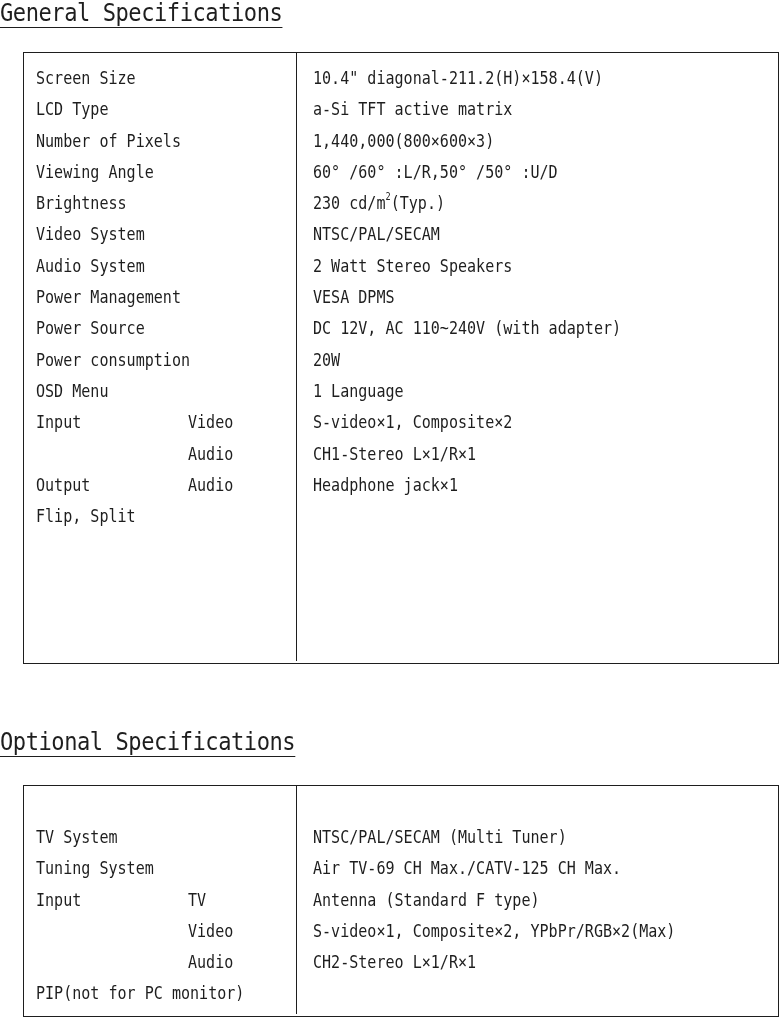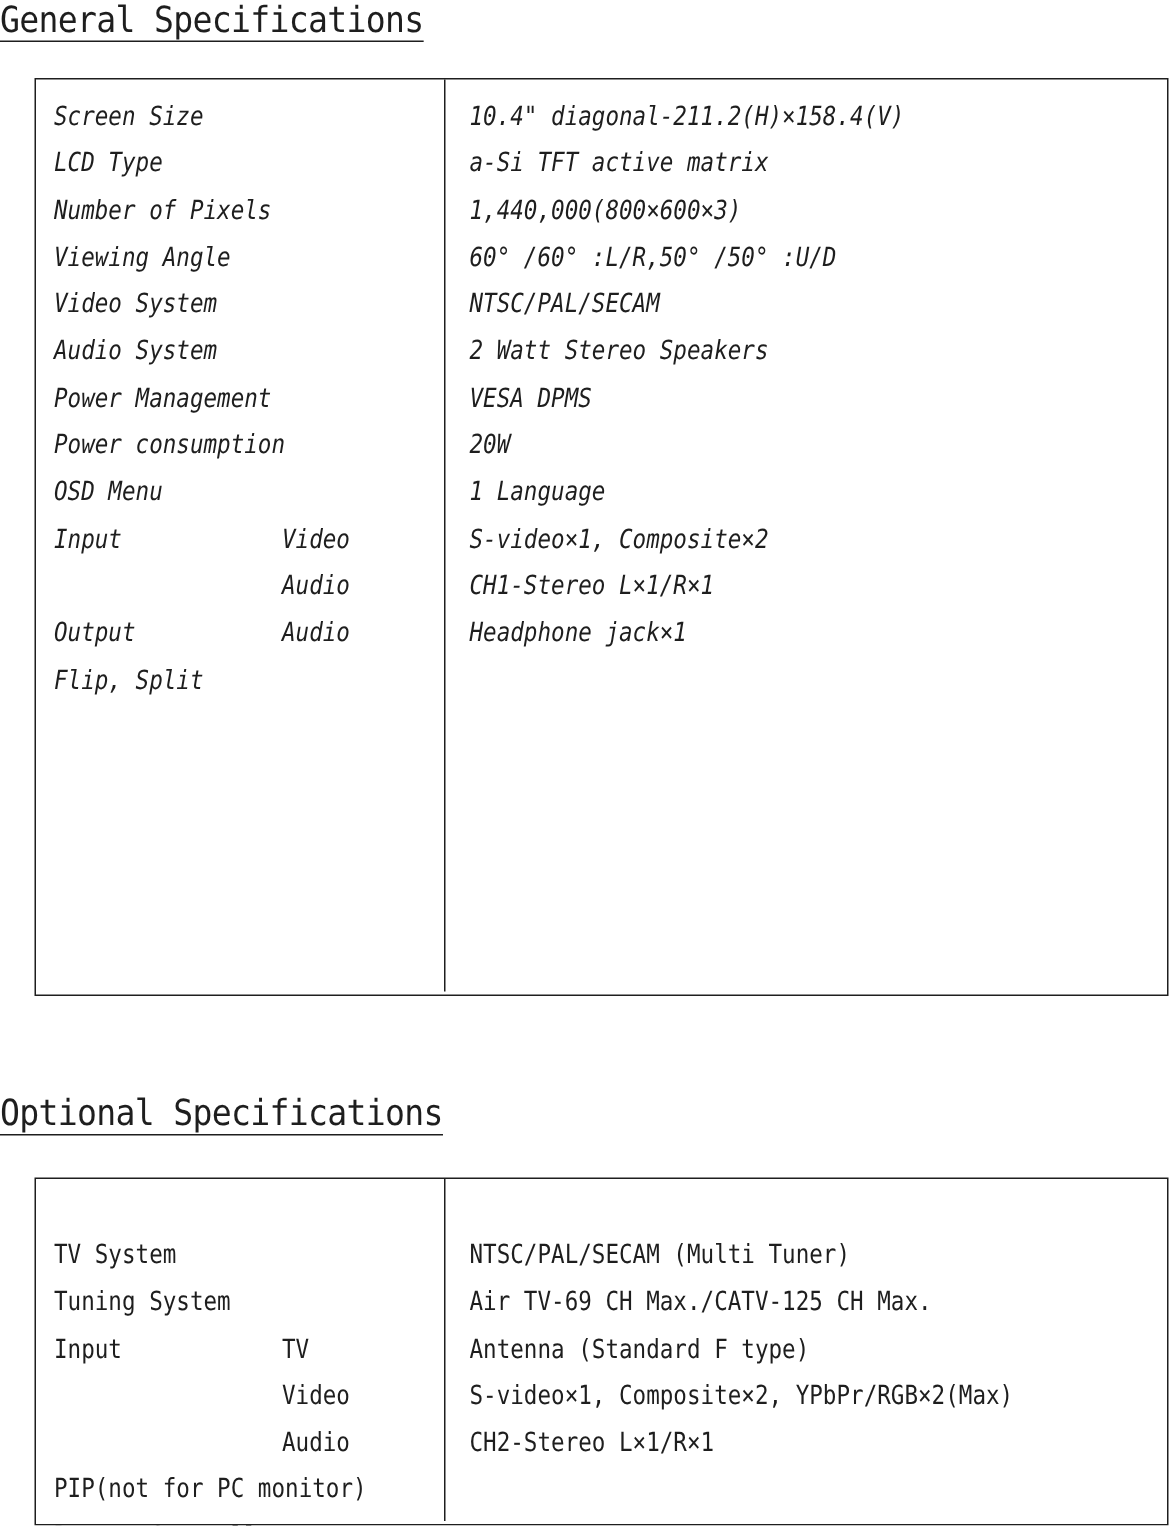--- a/index.html
+++ b/index.html
@@ -39,7 +39,7 @@
     border: 1.5px solid #1e1e1e;
     box-sizing: border-box;
   }
-  #table-general { top: 52px; height: 612px; font-style: italic; }
+  #table-general { top: 52px; height: 612px; }
   #table-optional { top: 785px; height: 232px; }
 
   .divider {

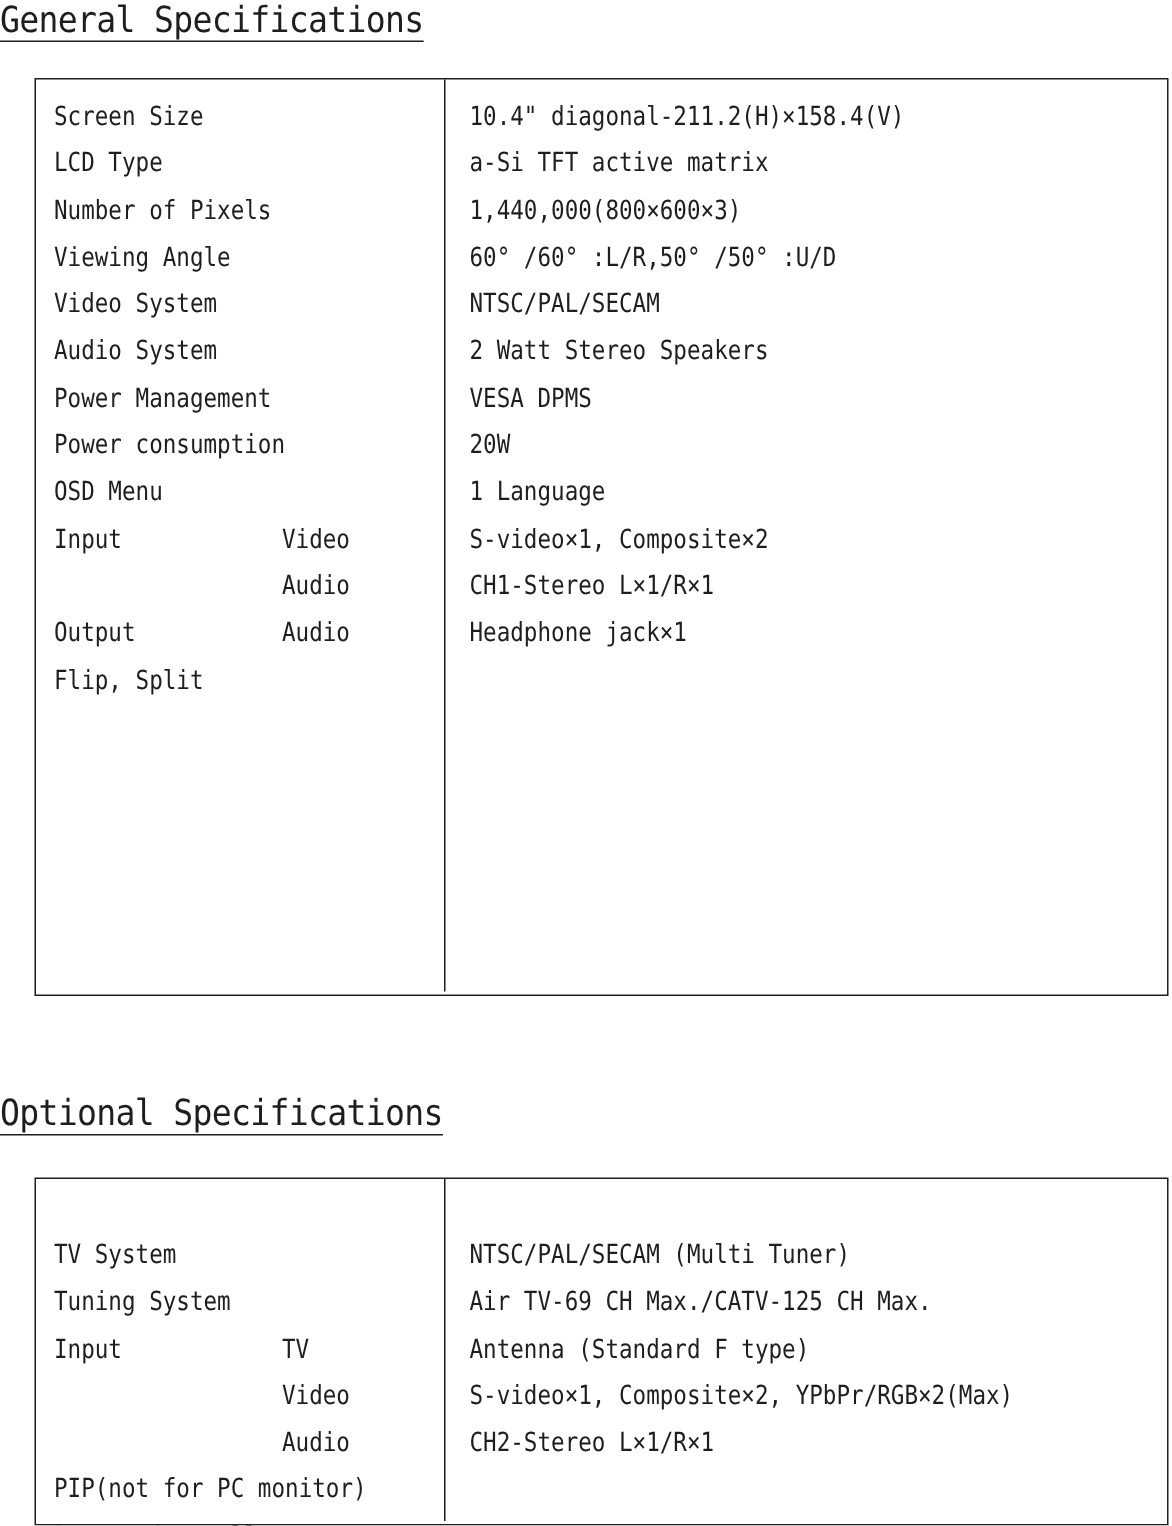--- a/index.html
+++ b/index.html
@@ -94,6 +94,7 @@
     <div class="row"><span class="c-label">LCD Type</span><span class="c-value">a-Si TFT active matrix</span></div>
     <div class="row"><span class="c-label">Number of Pixels</span><span class="c-value">1,440,000(800×600×3)</span></div>
     <div class="row"><span class="c-label">Viewing Angle</span><span class="c-value">60° /60° :L/R,50° /50° :U/D</span></div>
+    <div class="row"><span class="c-label">Brightness</span><span class="c-value"><b style="font-weight:normal">230 cd/m</b><sup>2</sup><b style="font-weight:normal">(Typ.)</b></span></div>
     <div class="row"><span class="c-label">Video System</span><span class="c-value">NTSC/PAL/SECAM</span></div>
     <div class="row"><span class="c-label">Audio System</span><span class="c-value">2 Watt Stereo Speakers</span></div>
     <div class="row"><span class="c-label">Power Management</span><span class="c-value">VESA DPMS</span></div>

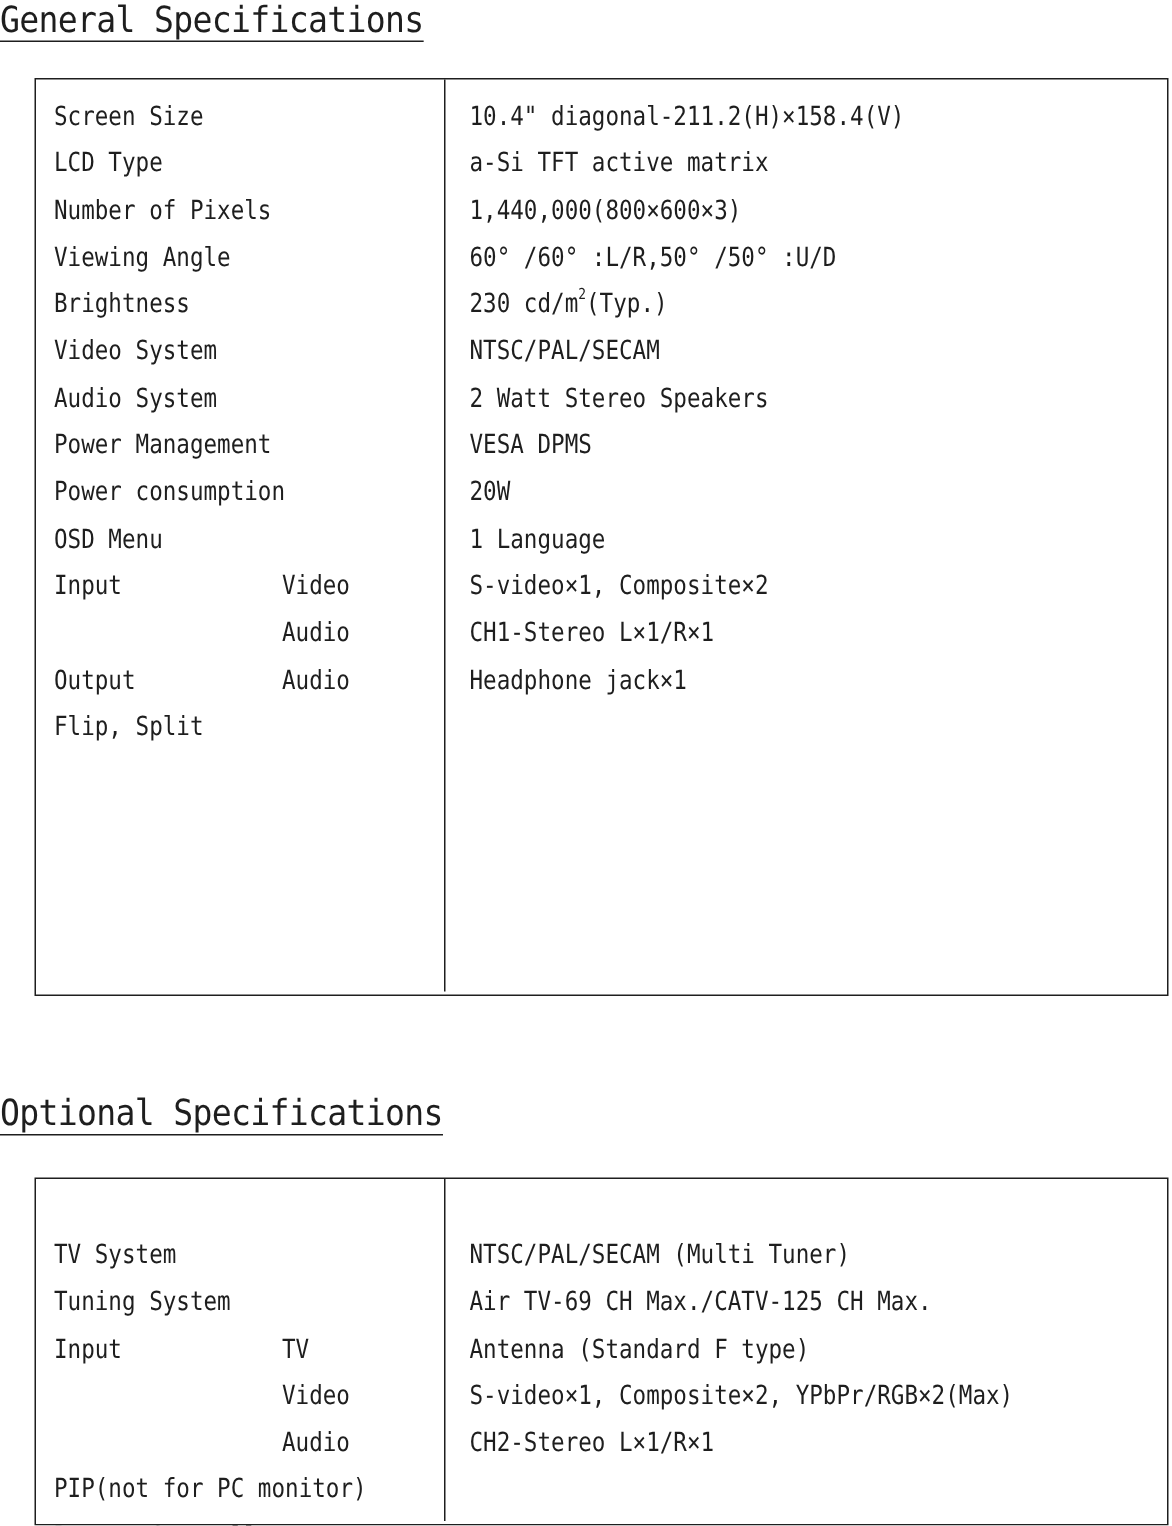--- a/index.html
+++ b/index.html
@@ -98,6 +98,7 @@
     <div class="row"><span class="c-label">Video System</span><span class="c-value">NTSC/PAL/SECAM</span></div>
     <div class="row"><span class="c-label">Audio System</span><span class="c-value">2 Watt Stereo Speakers</span></div>
     <div class="row"><span class="c-label">Power Management</span><span class="c-value">VESA DPMS</span></div>
+    <div class="row"><span class="c-label">Power Source</span><span class="c-value">DC 12V, AC 110~240V (with adapter)</span></div>
     <div class="row"><span class="c-label">Power consumption</span><span class="c-value">20W</span></div>
     <div class="row"><span class="c-label">OSD Menu</span><span class="c-value">1 Language</span></div>
     <div class="row"><span class="c-label">Input</span><span class="c-sub">Video</span><span class="c-value">S-video×1, Composite×2</span></div>

